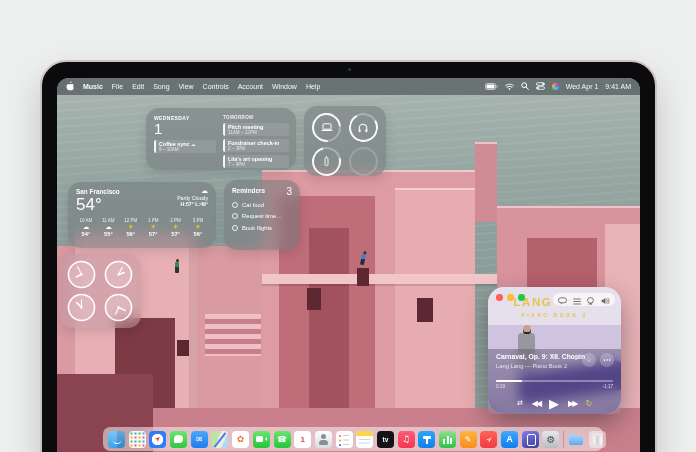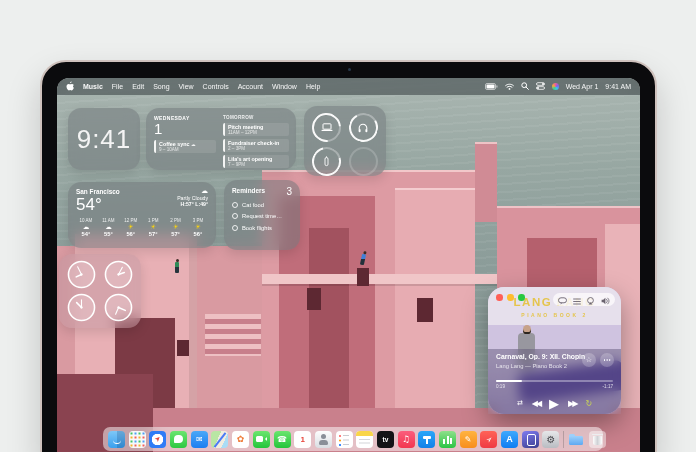--- a/index.html
+++ b/index.html
@@ -330,9 +330,6 @@
         </span>
       </div>
 
-      <div class="widget wg-clock">
-        <span class="t">9:41</span>
-      </div>
 
       <div class="widget wg-cal">
         <div class="cal-l">

